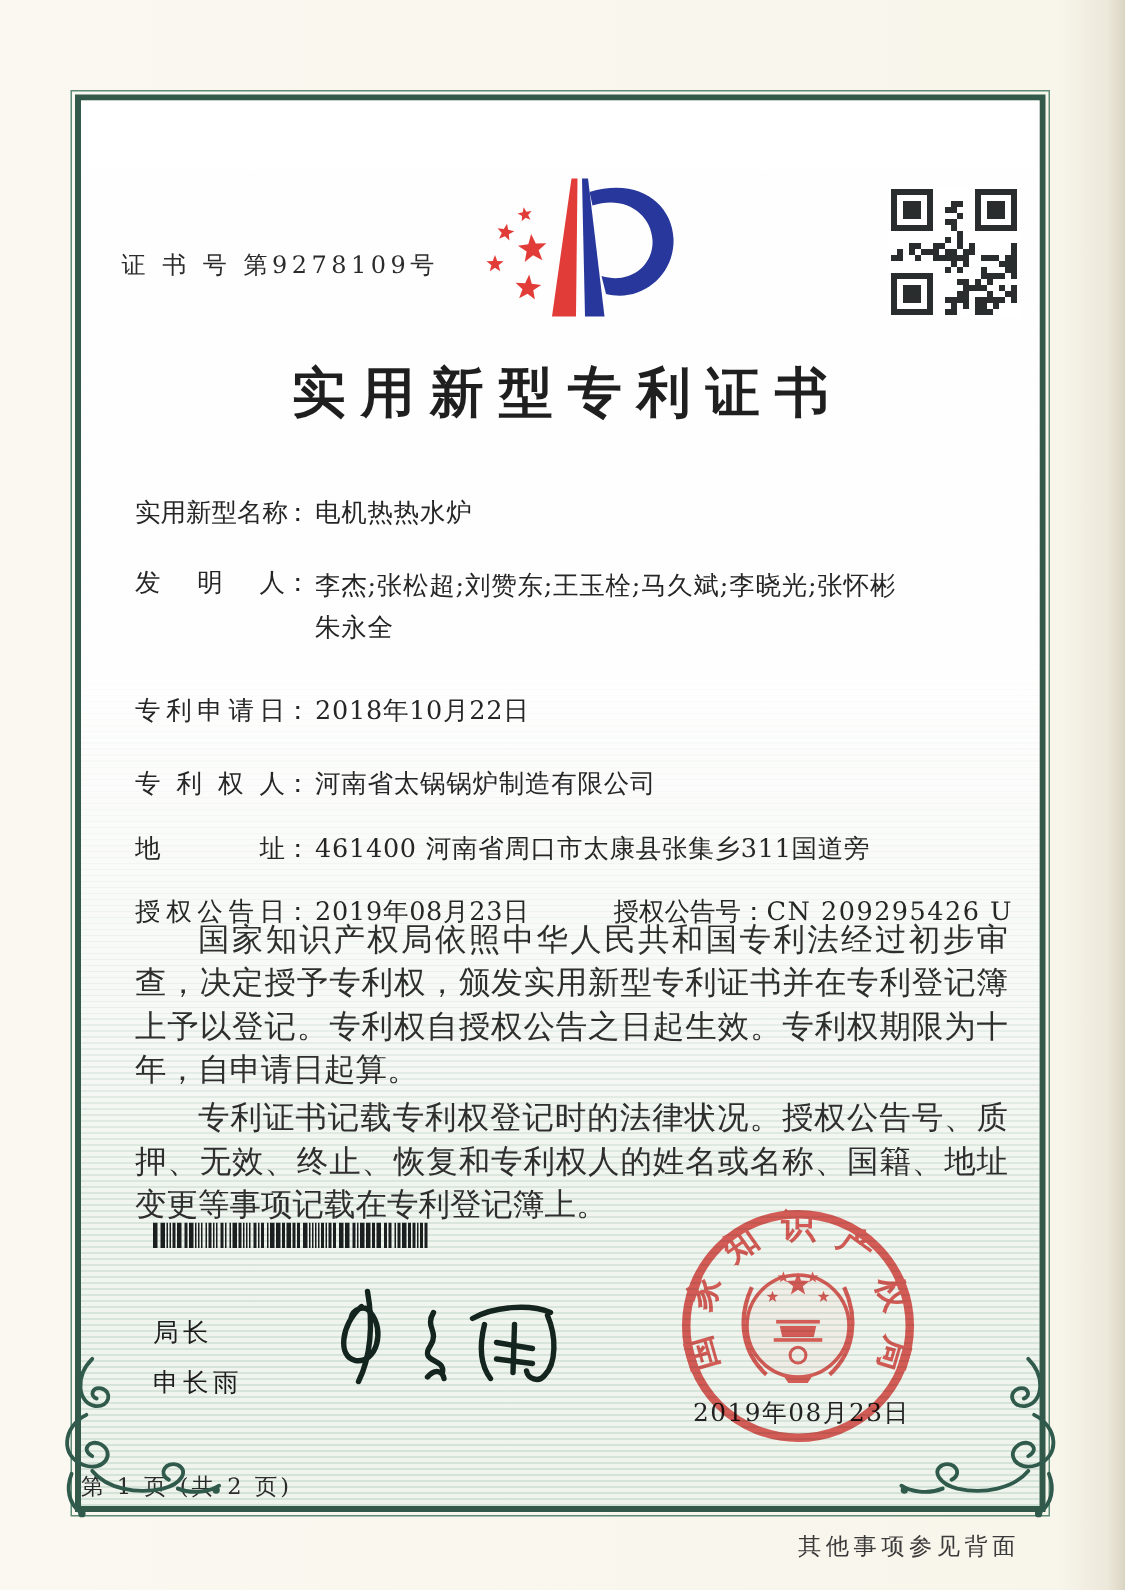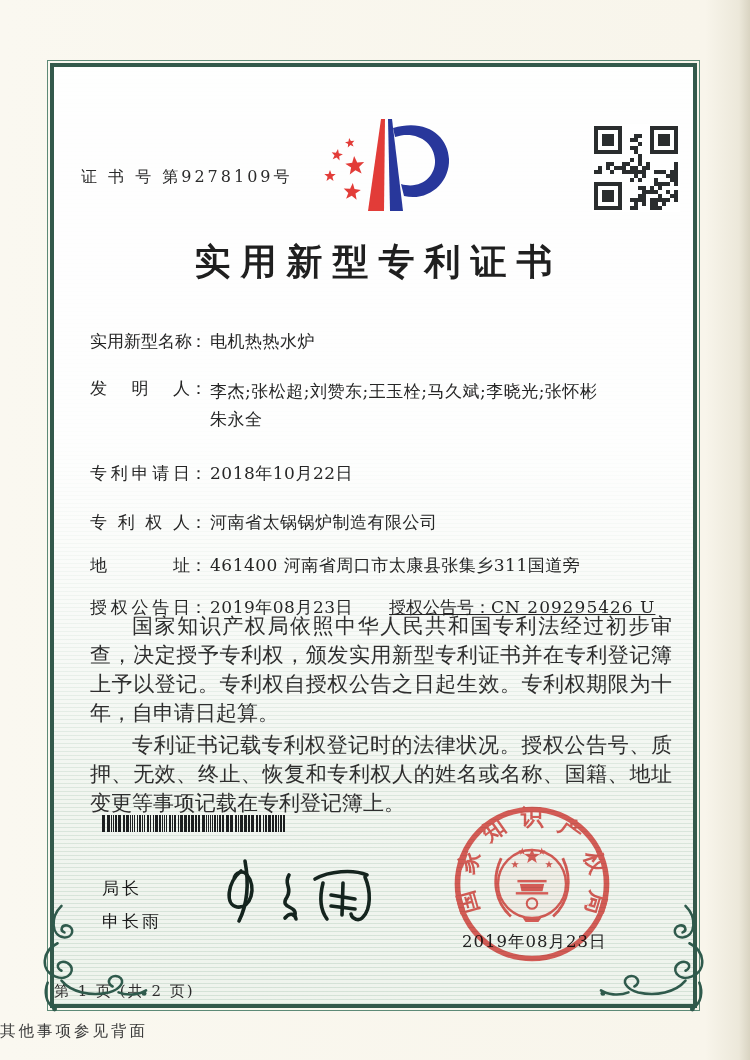--- a/index.html
+++ b/index.html
@@ -36,7 +36,7 @@
   .fcolon{vertical-align:top;}
   .fvalue{display:inline-block;vertical-align:top;margin-left:3px;letter-spacing:0.5px;}
   .fvalue .vline{display:block;line-height:28px;}
-  .pair2{margin-left:36px;text-decoration:underline;}
+  .pair2{margin-left:56px;}
   .paras{left:36px;top:545px;width:582px;font-size:21px;line-height:29px;color:#2e2e2e;}
   .paras p{margin:0 0 3px 0;text-indent:2em;text-align:justify;}
   .barcode{left:48px;top:748px;width:185px;height:17px;}

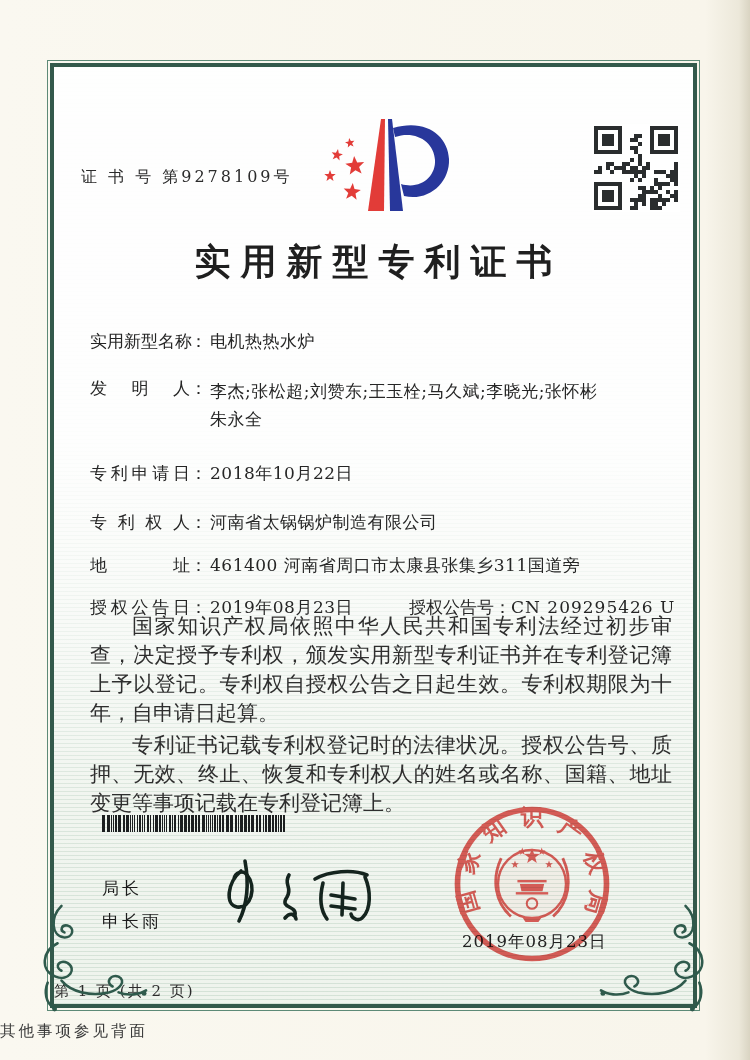--- a/index.html
+++ b/index.html
@@ -47,7 +47,7 @@
   .seal-date{left:408px;top:864px;font-size:16.5px;letter-spacing:1px;color:#222;z-index:1;}
   .seal{left:397px;top:736px;width:162px;height:162px;mix-blend-mode:multiply;z-index:2;}
   .page-info{left:0;right:50px;top:915px;text-align:left;font-size:15px;letter-spacing:2px;color:#2b2b2b;}
-  .back-note{position:absolute;left:0;top:1021px;width:680px;text-align:left;
+  .back-note{position:absolute;left:0;top:1021px;width:680px;text-align:right;
     font-size:15.5px;letter-spacing:3px;color:#3a3a3a;}
   .flourish{bottom:-12px;width:118px;height:118px;}
   .flourish.bl{left:-22px;}

